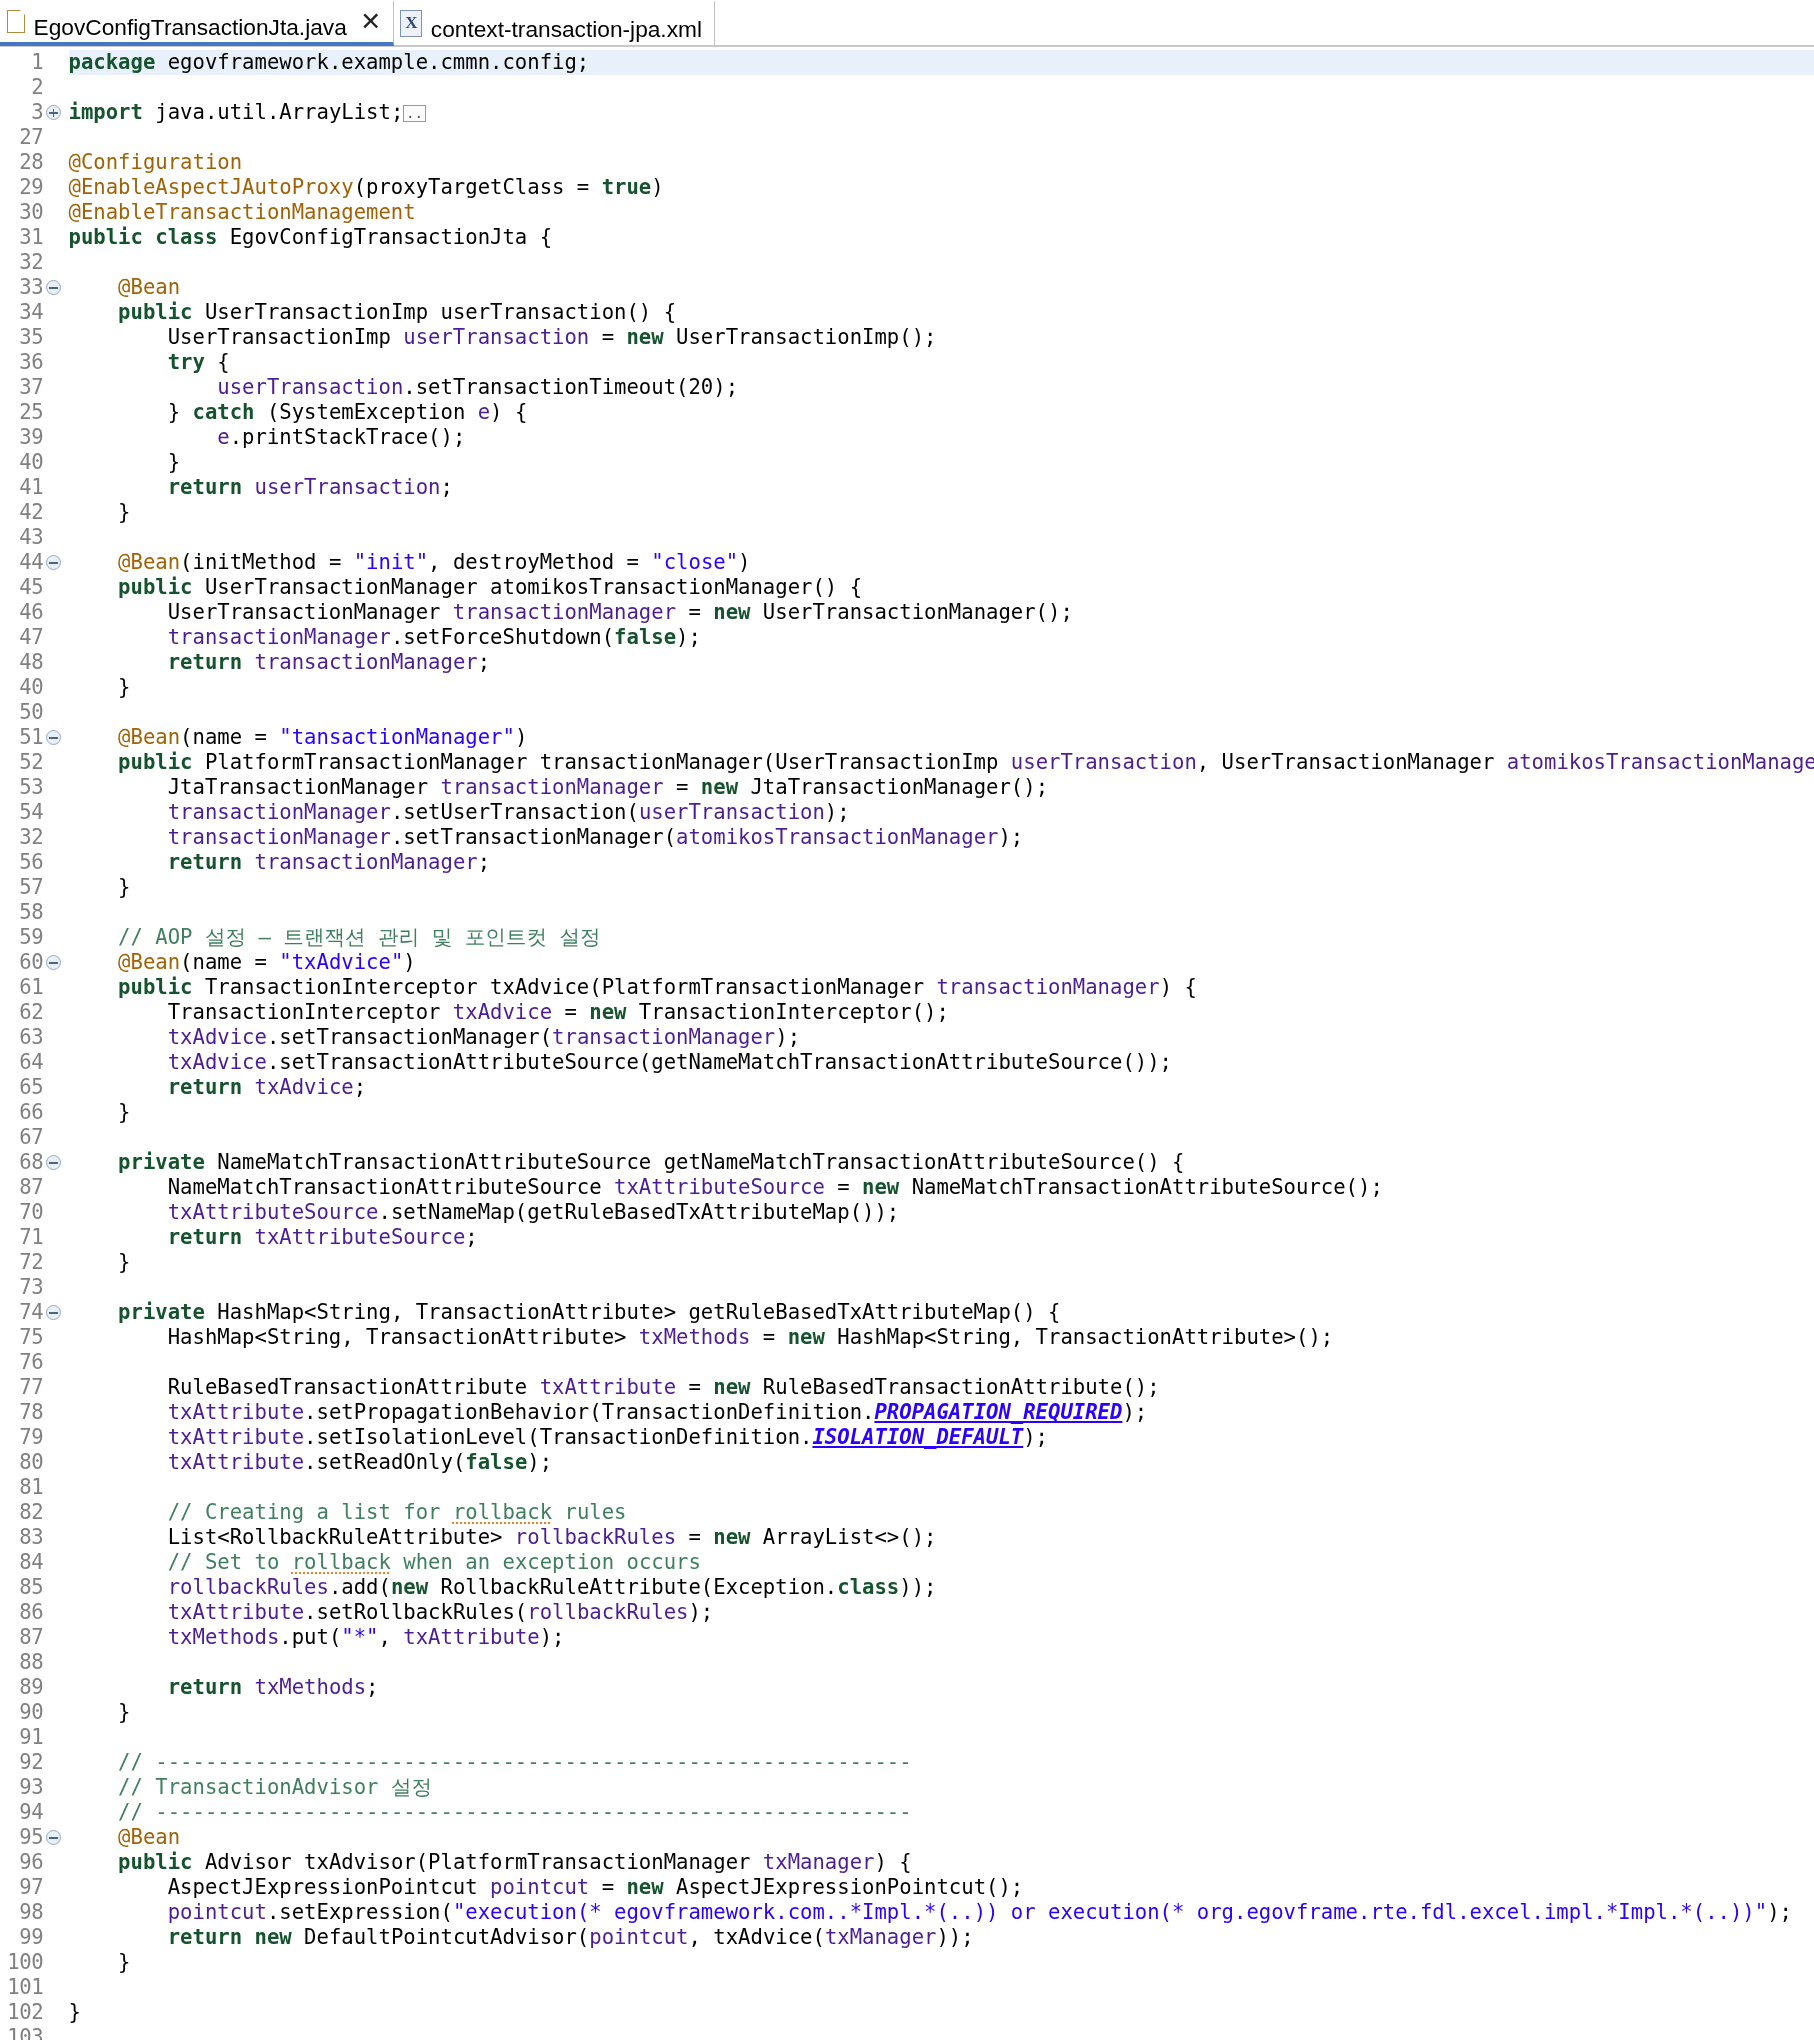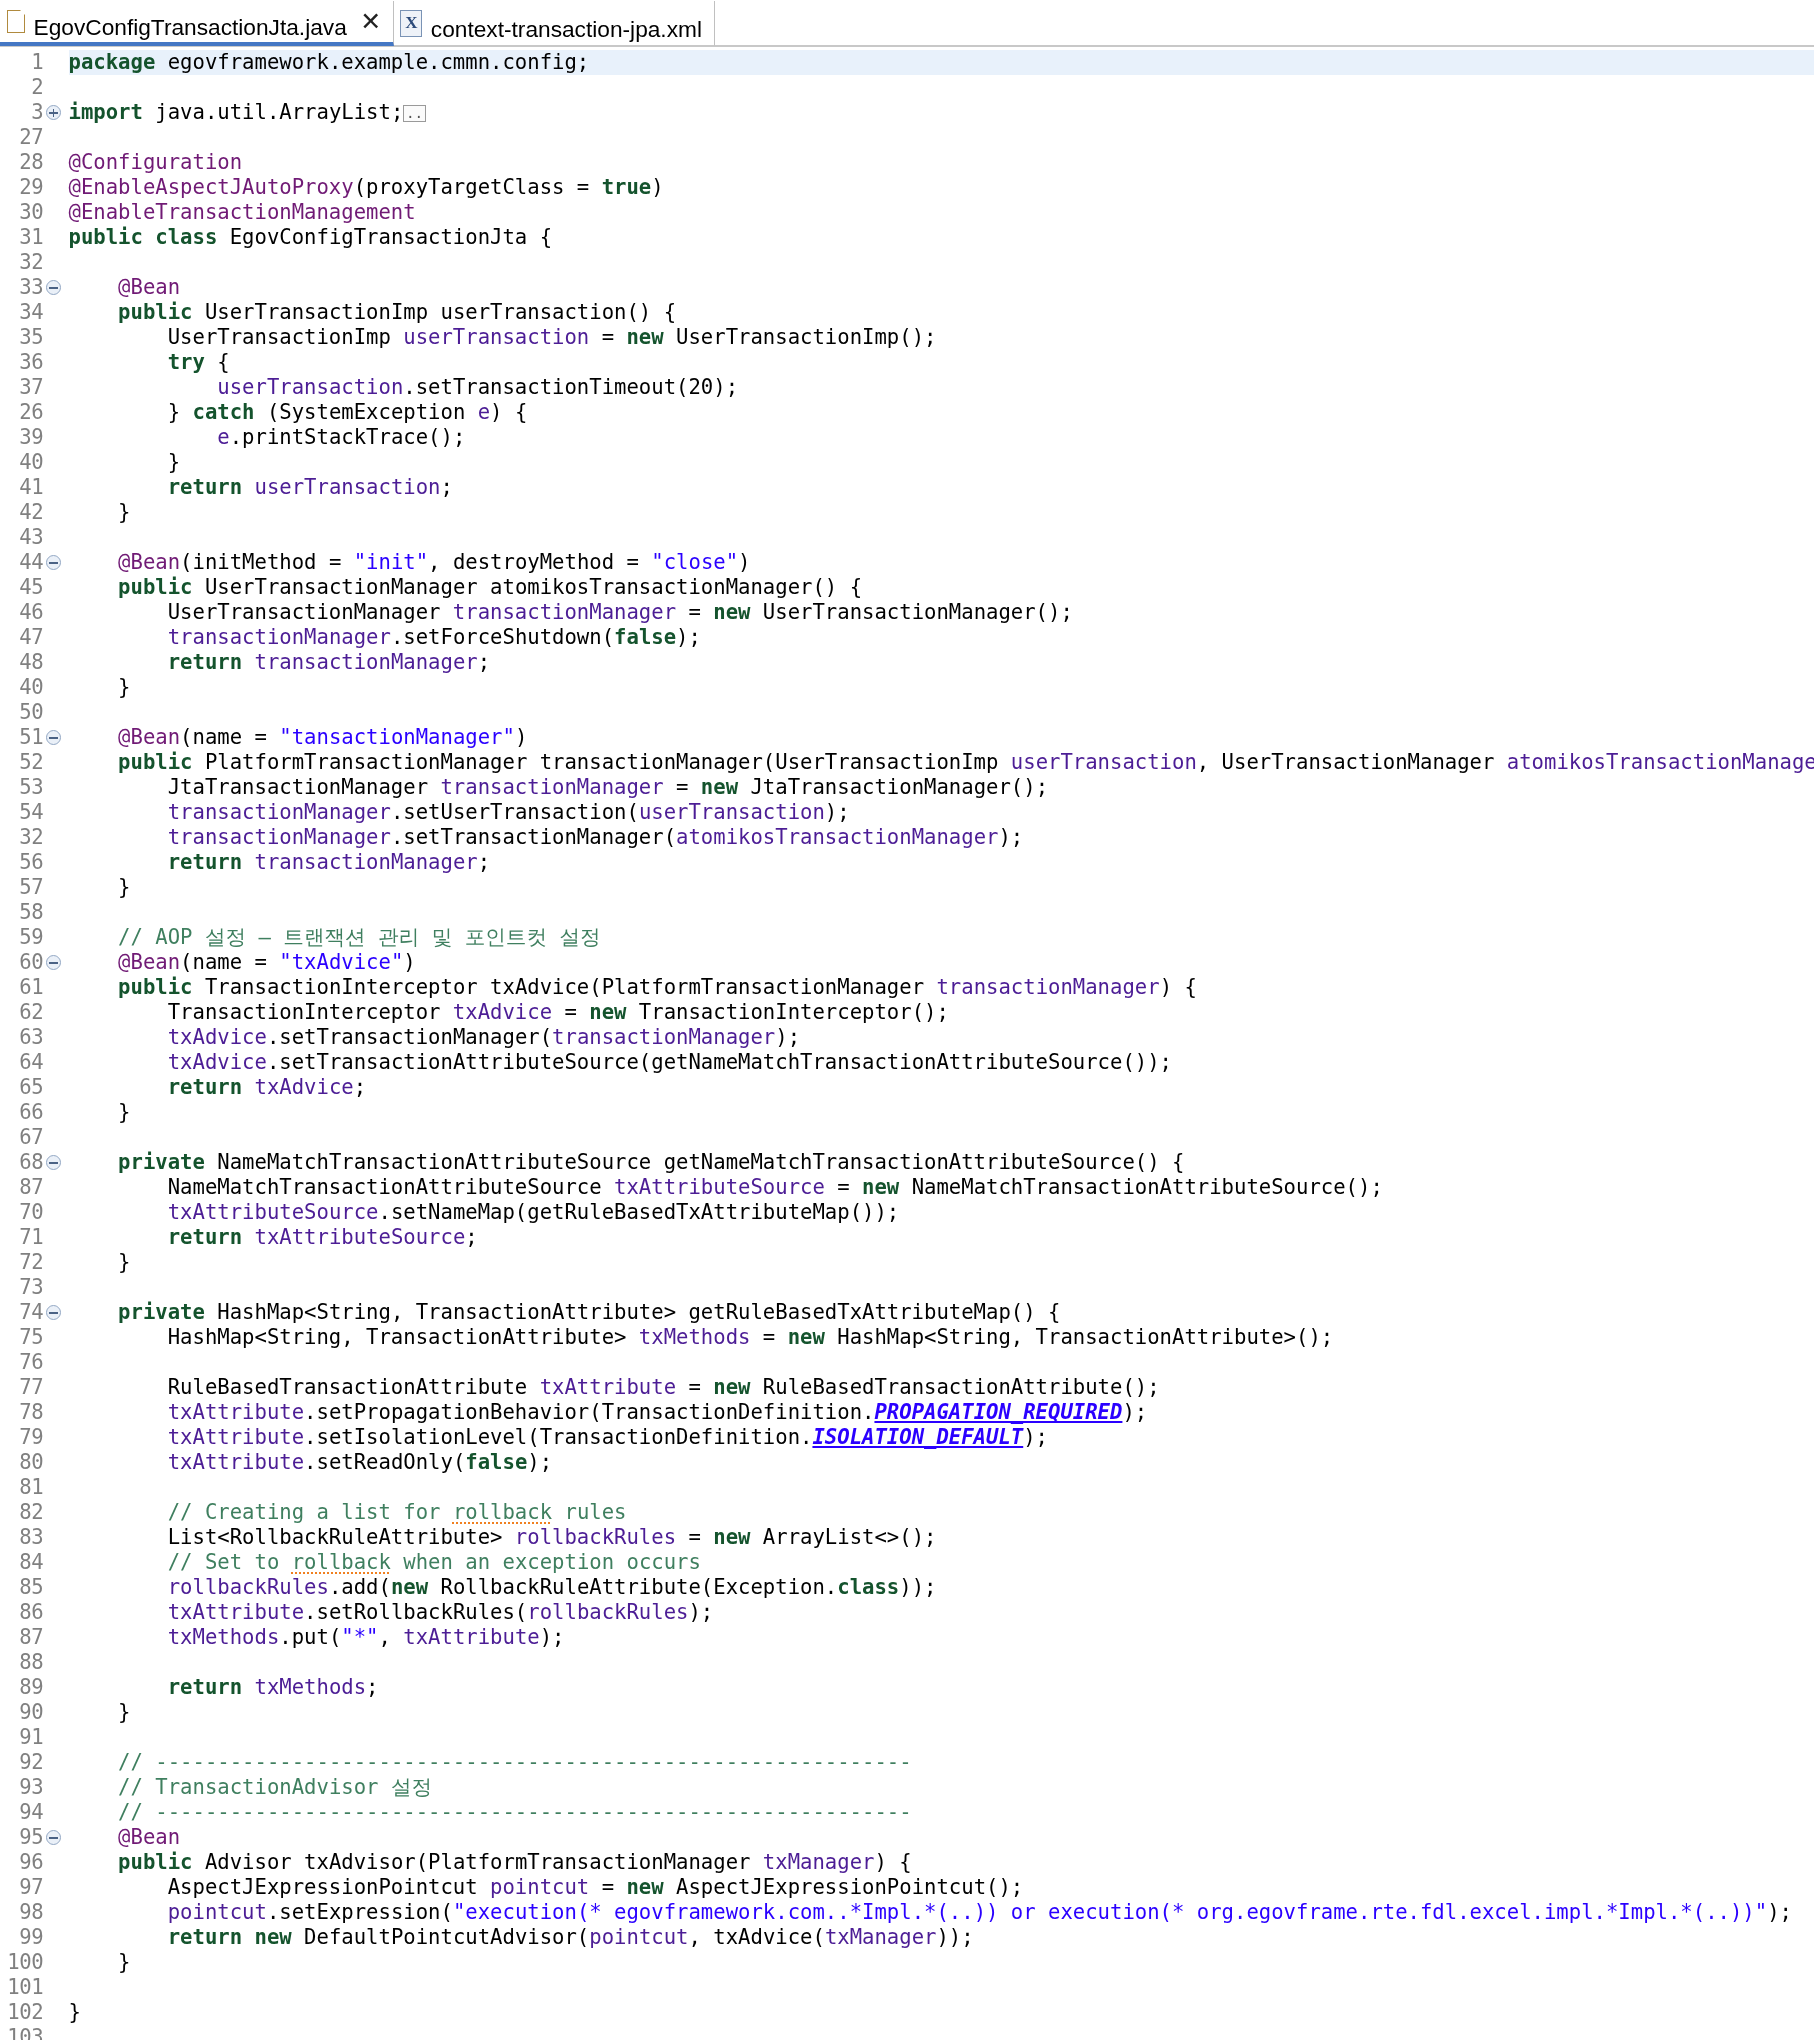--- a/index.html
+++ b/index.html
@@ -148,7 +148,7 @@
 
   
   .kw{color:#14532d;font-weight:bold;}
-  .ann{color:#701a75;text-align:right;}
+  .ann{color:#a16207;text-align:right;}
   .str{color:#2a00ff;}
   .cmt{color:#3f7f5f;}
   .loc{color:#4c1d95;}

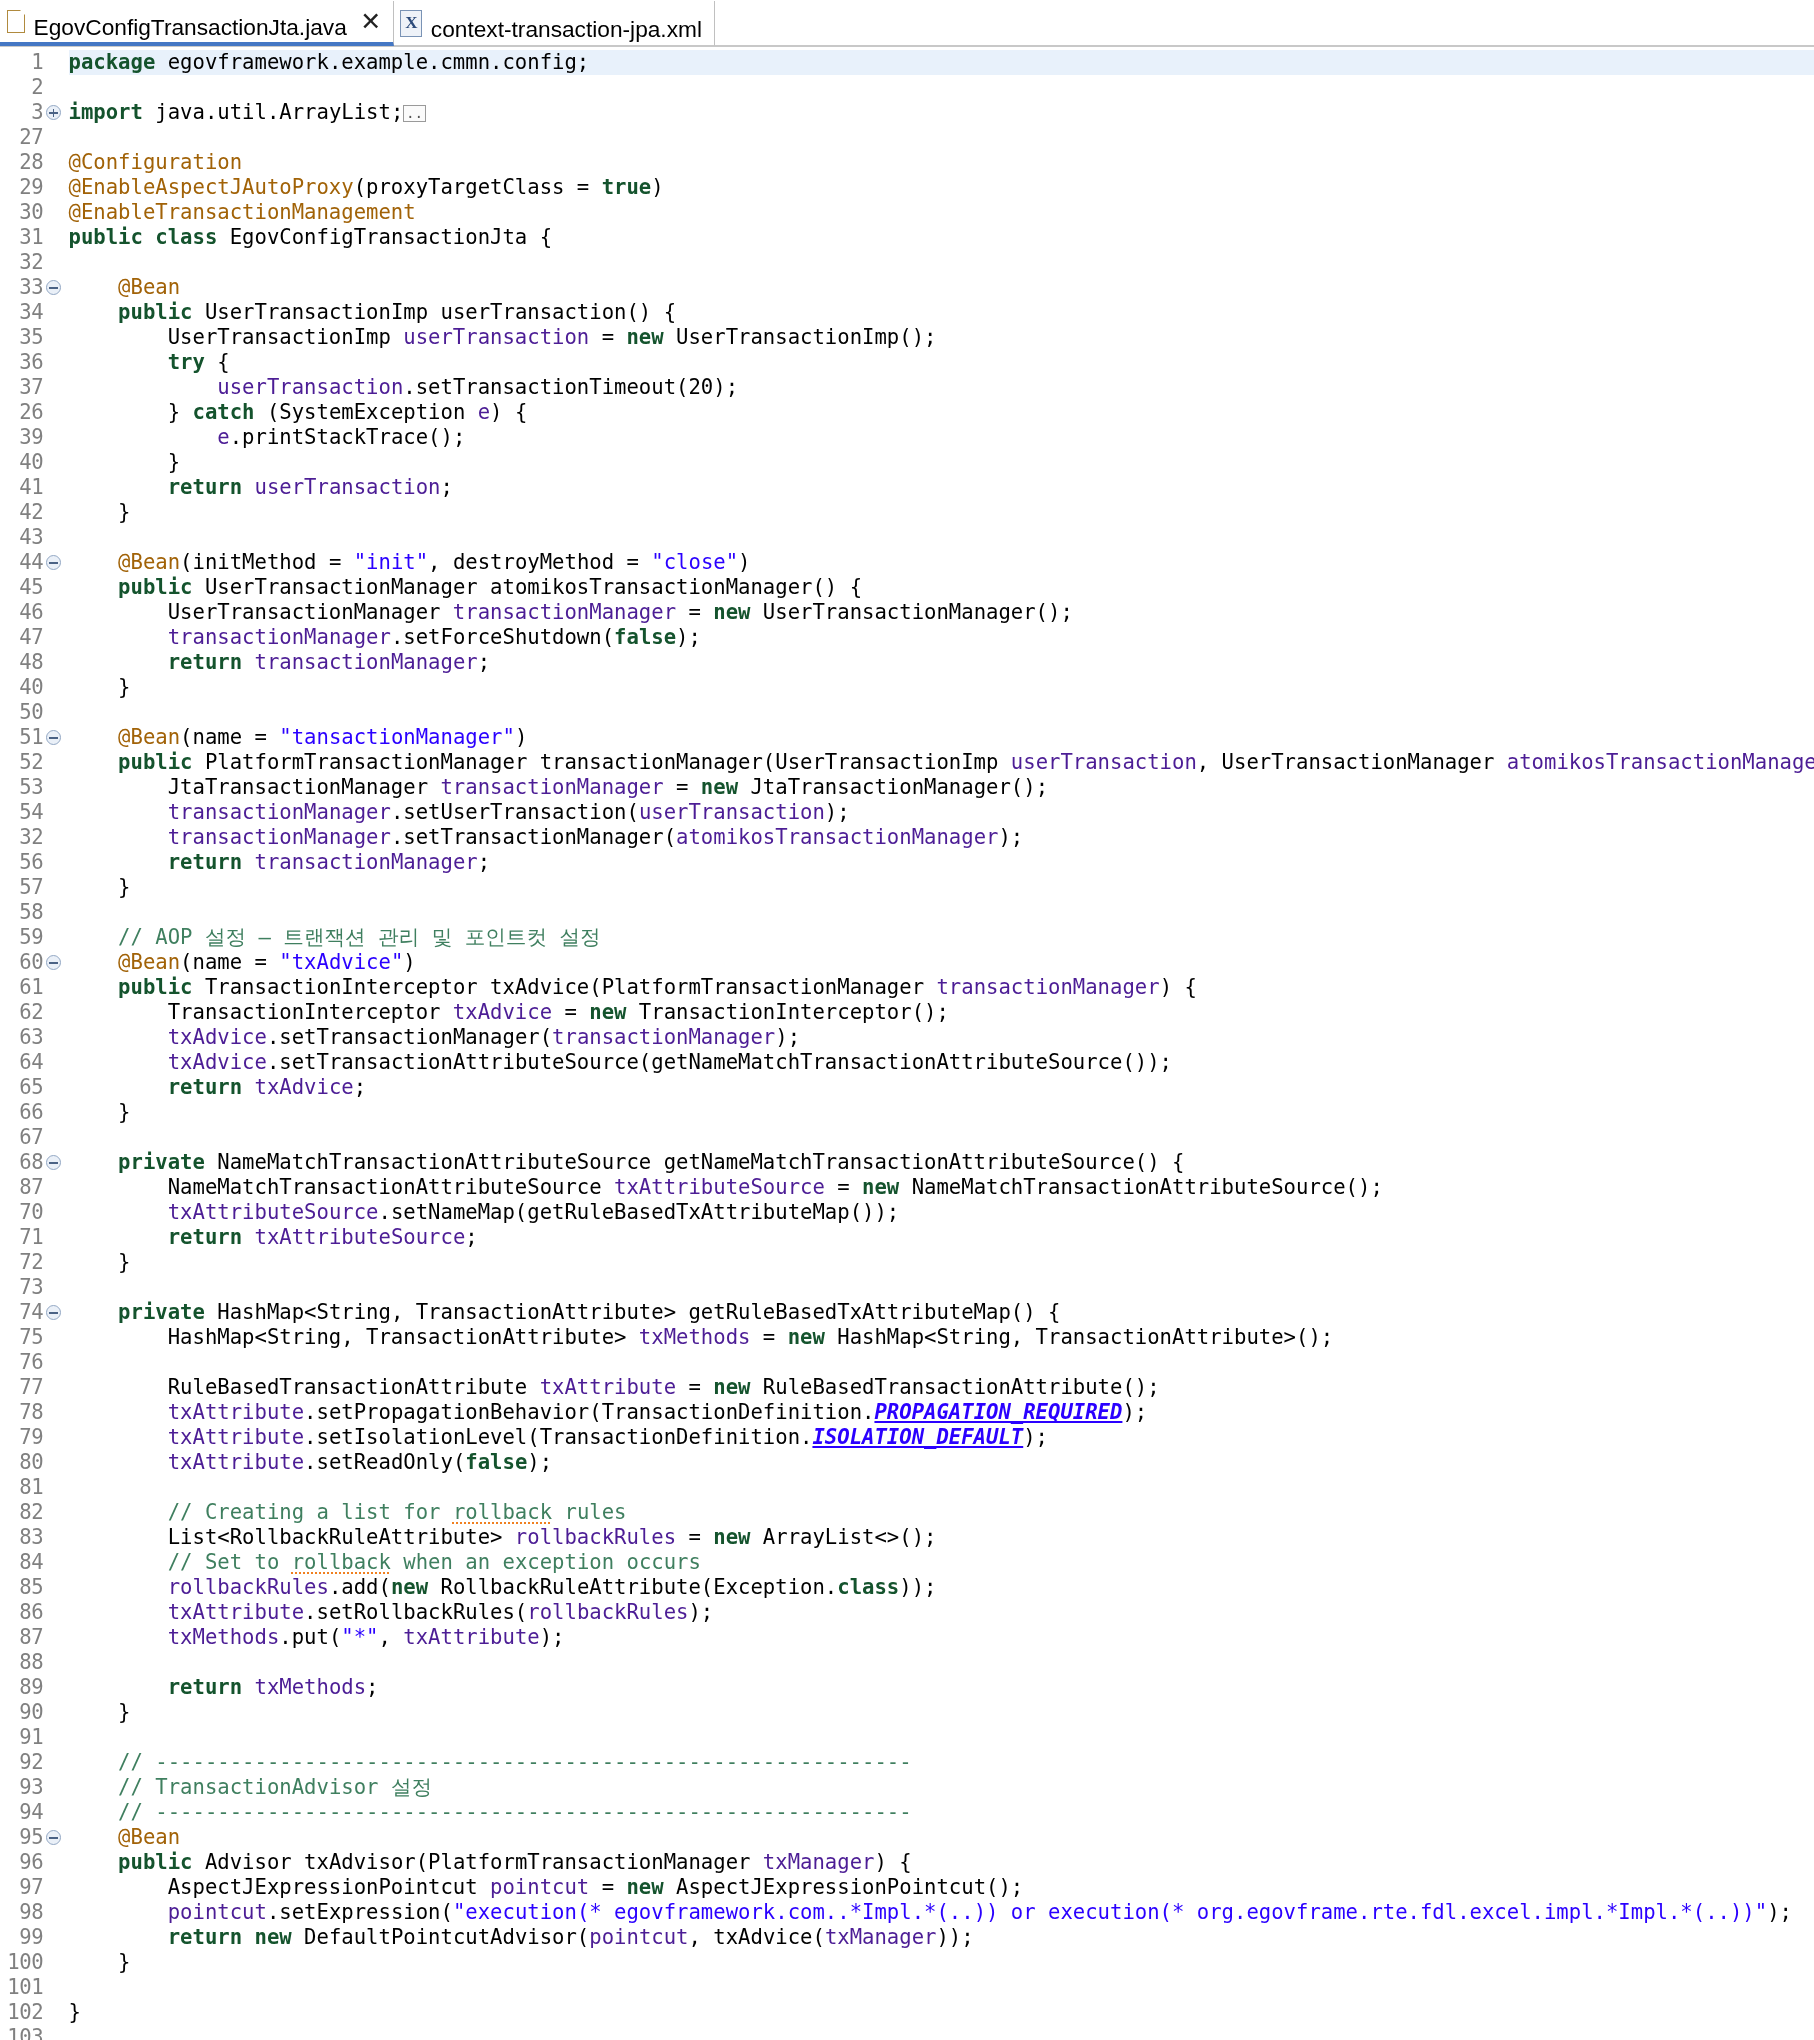--- a/index.html
+++ b/index.html
@@ -206,7 +206,7 @@
       <div class="gl">35</div>
       <div class="gl">36</div>
       <div class="gl">37</div>
-      <div class="gl">26</div>
+      <div class="gl">25</div>
       <div class="gl">39</div>
       <div class="gl">40</div>
       <div class="gl">41</div>

